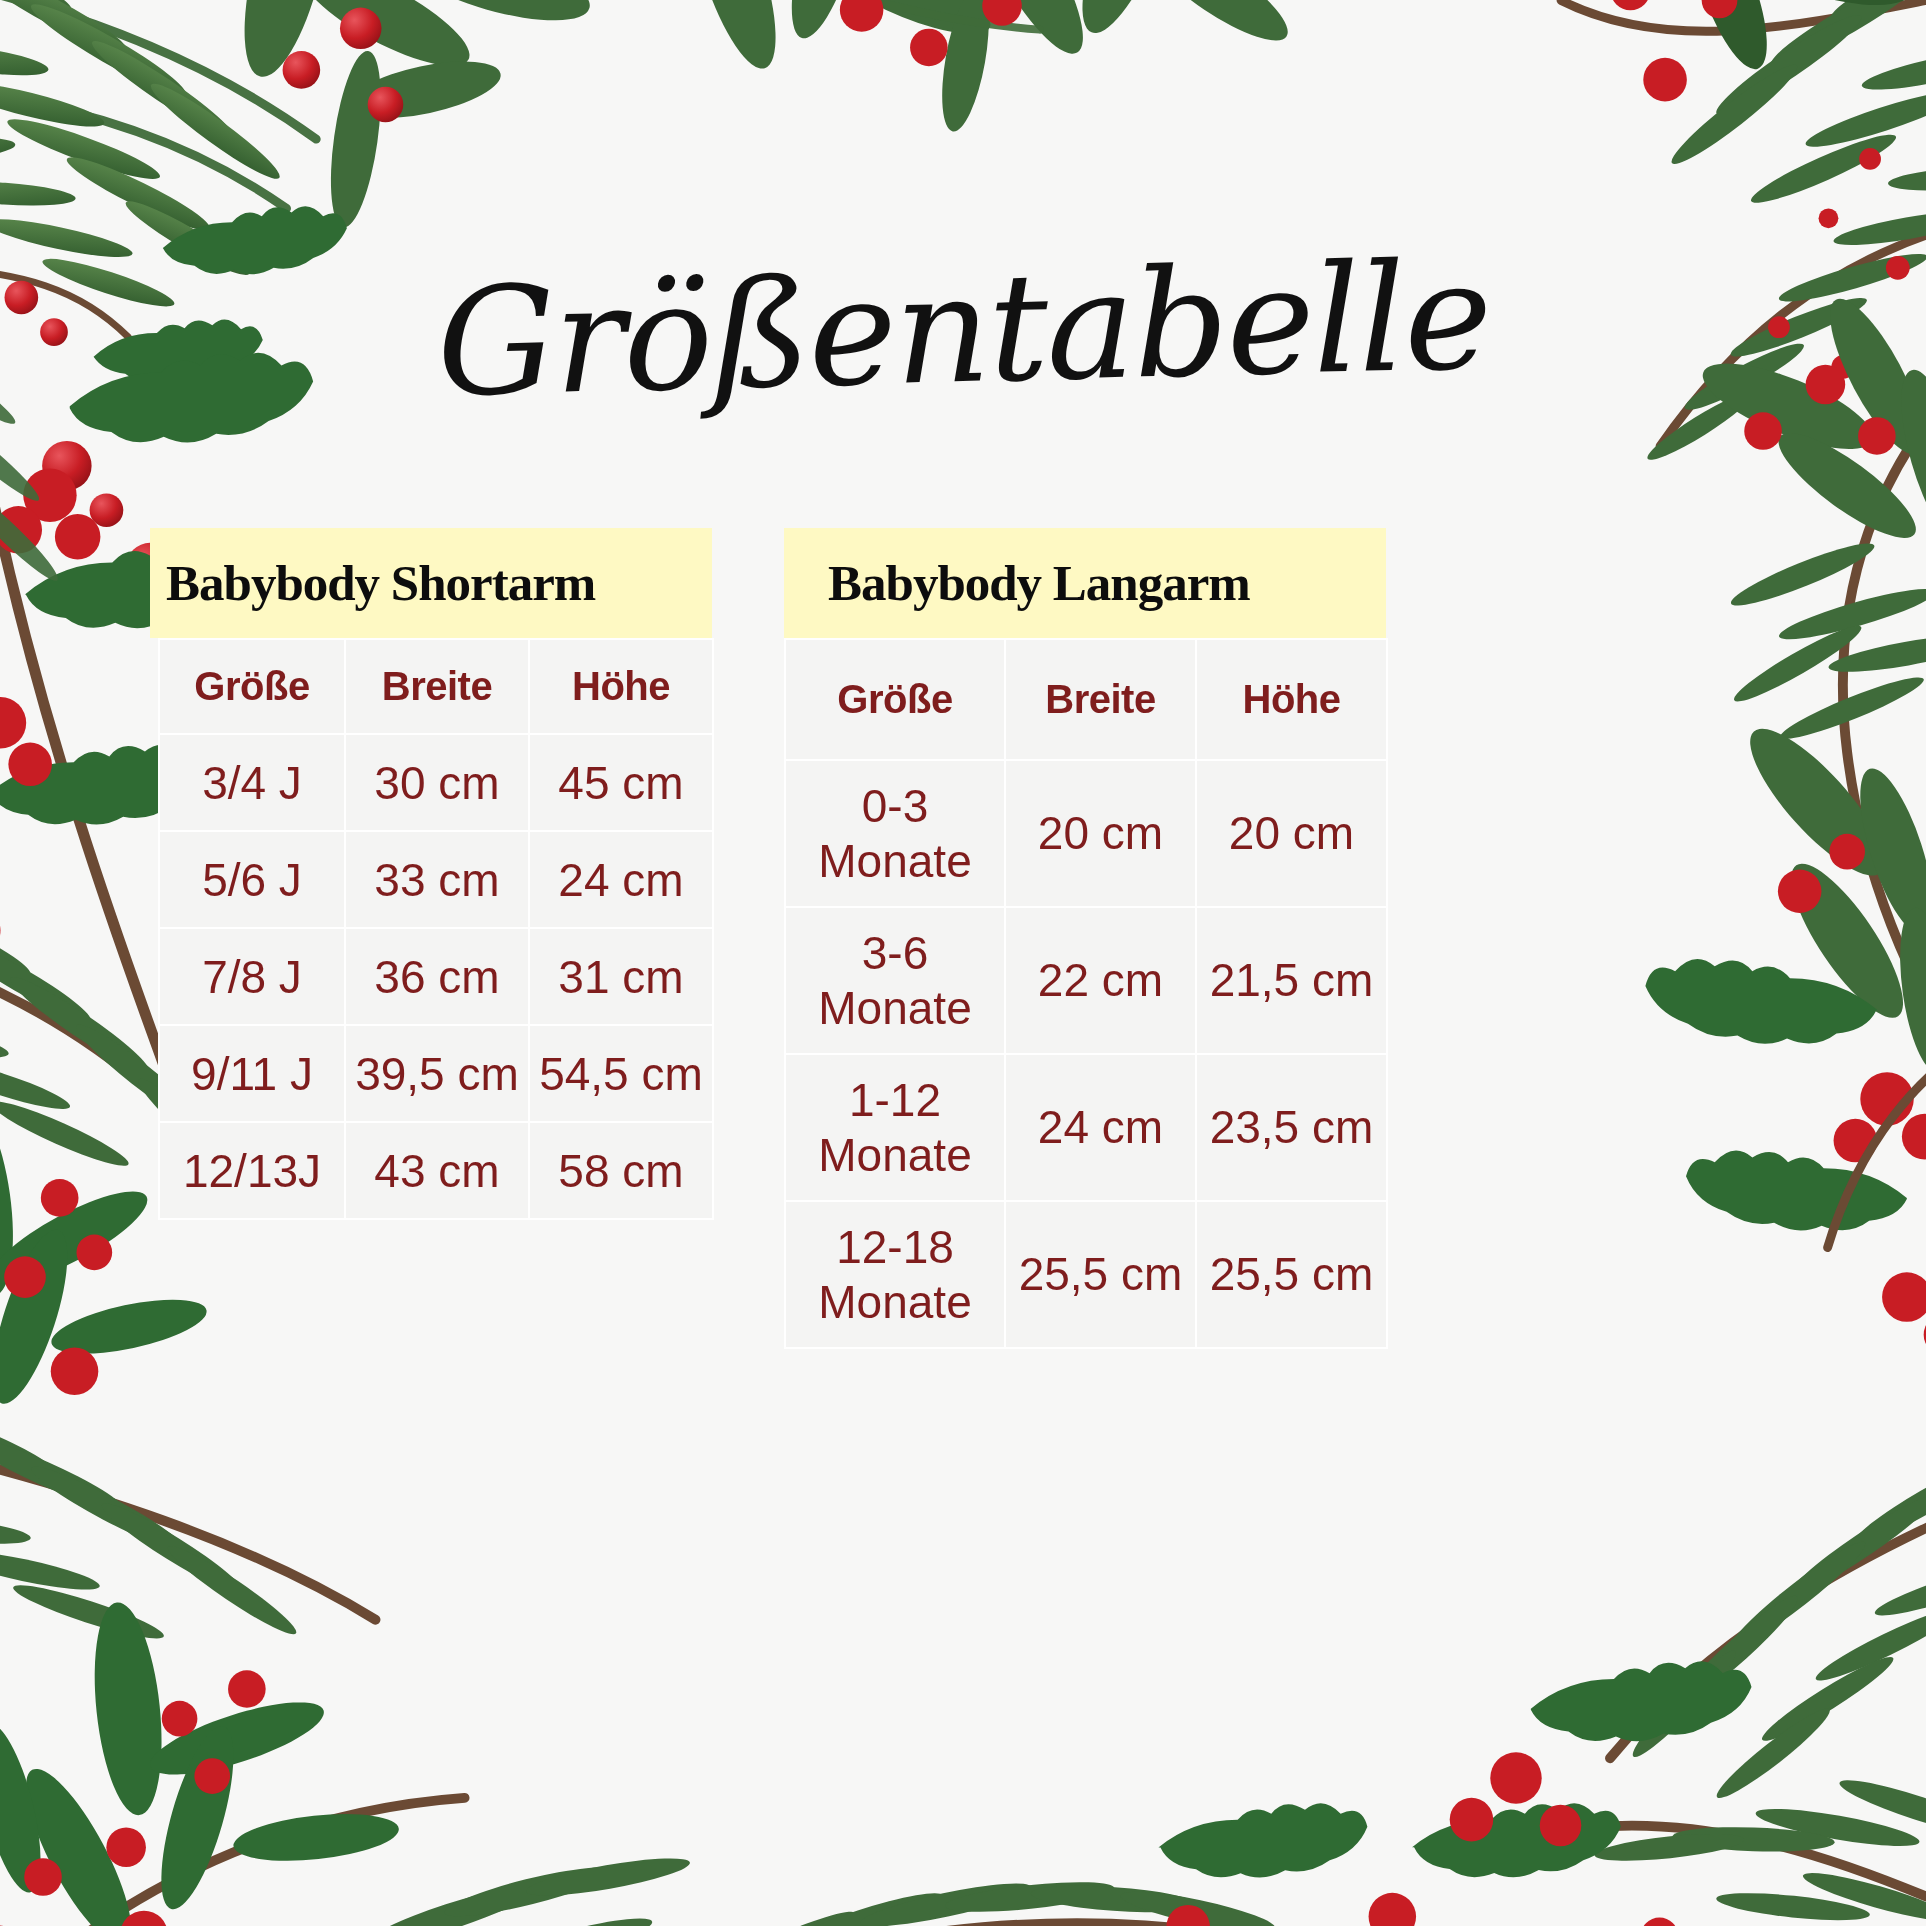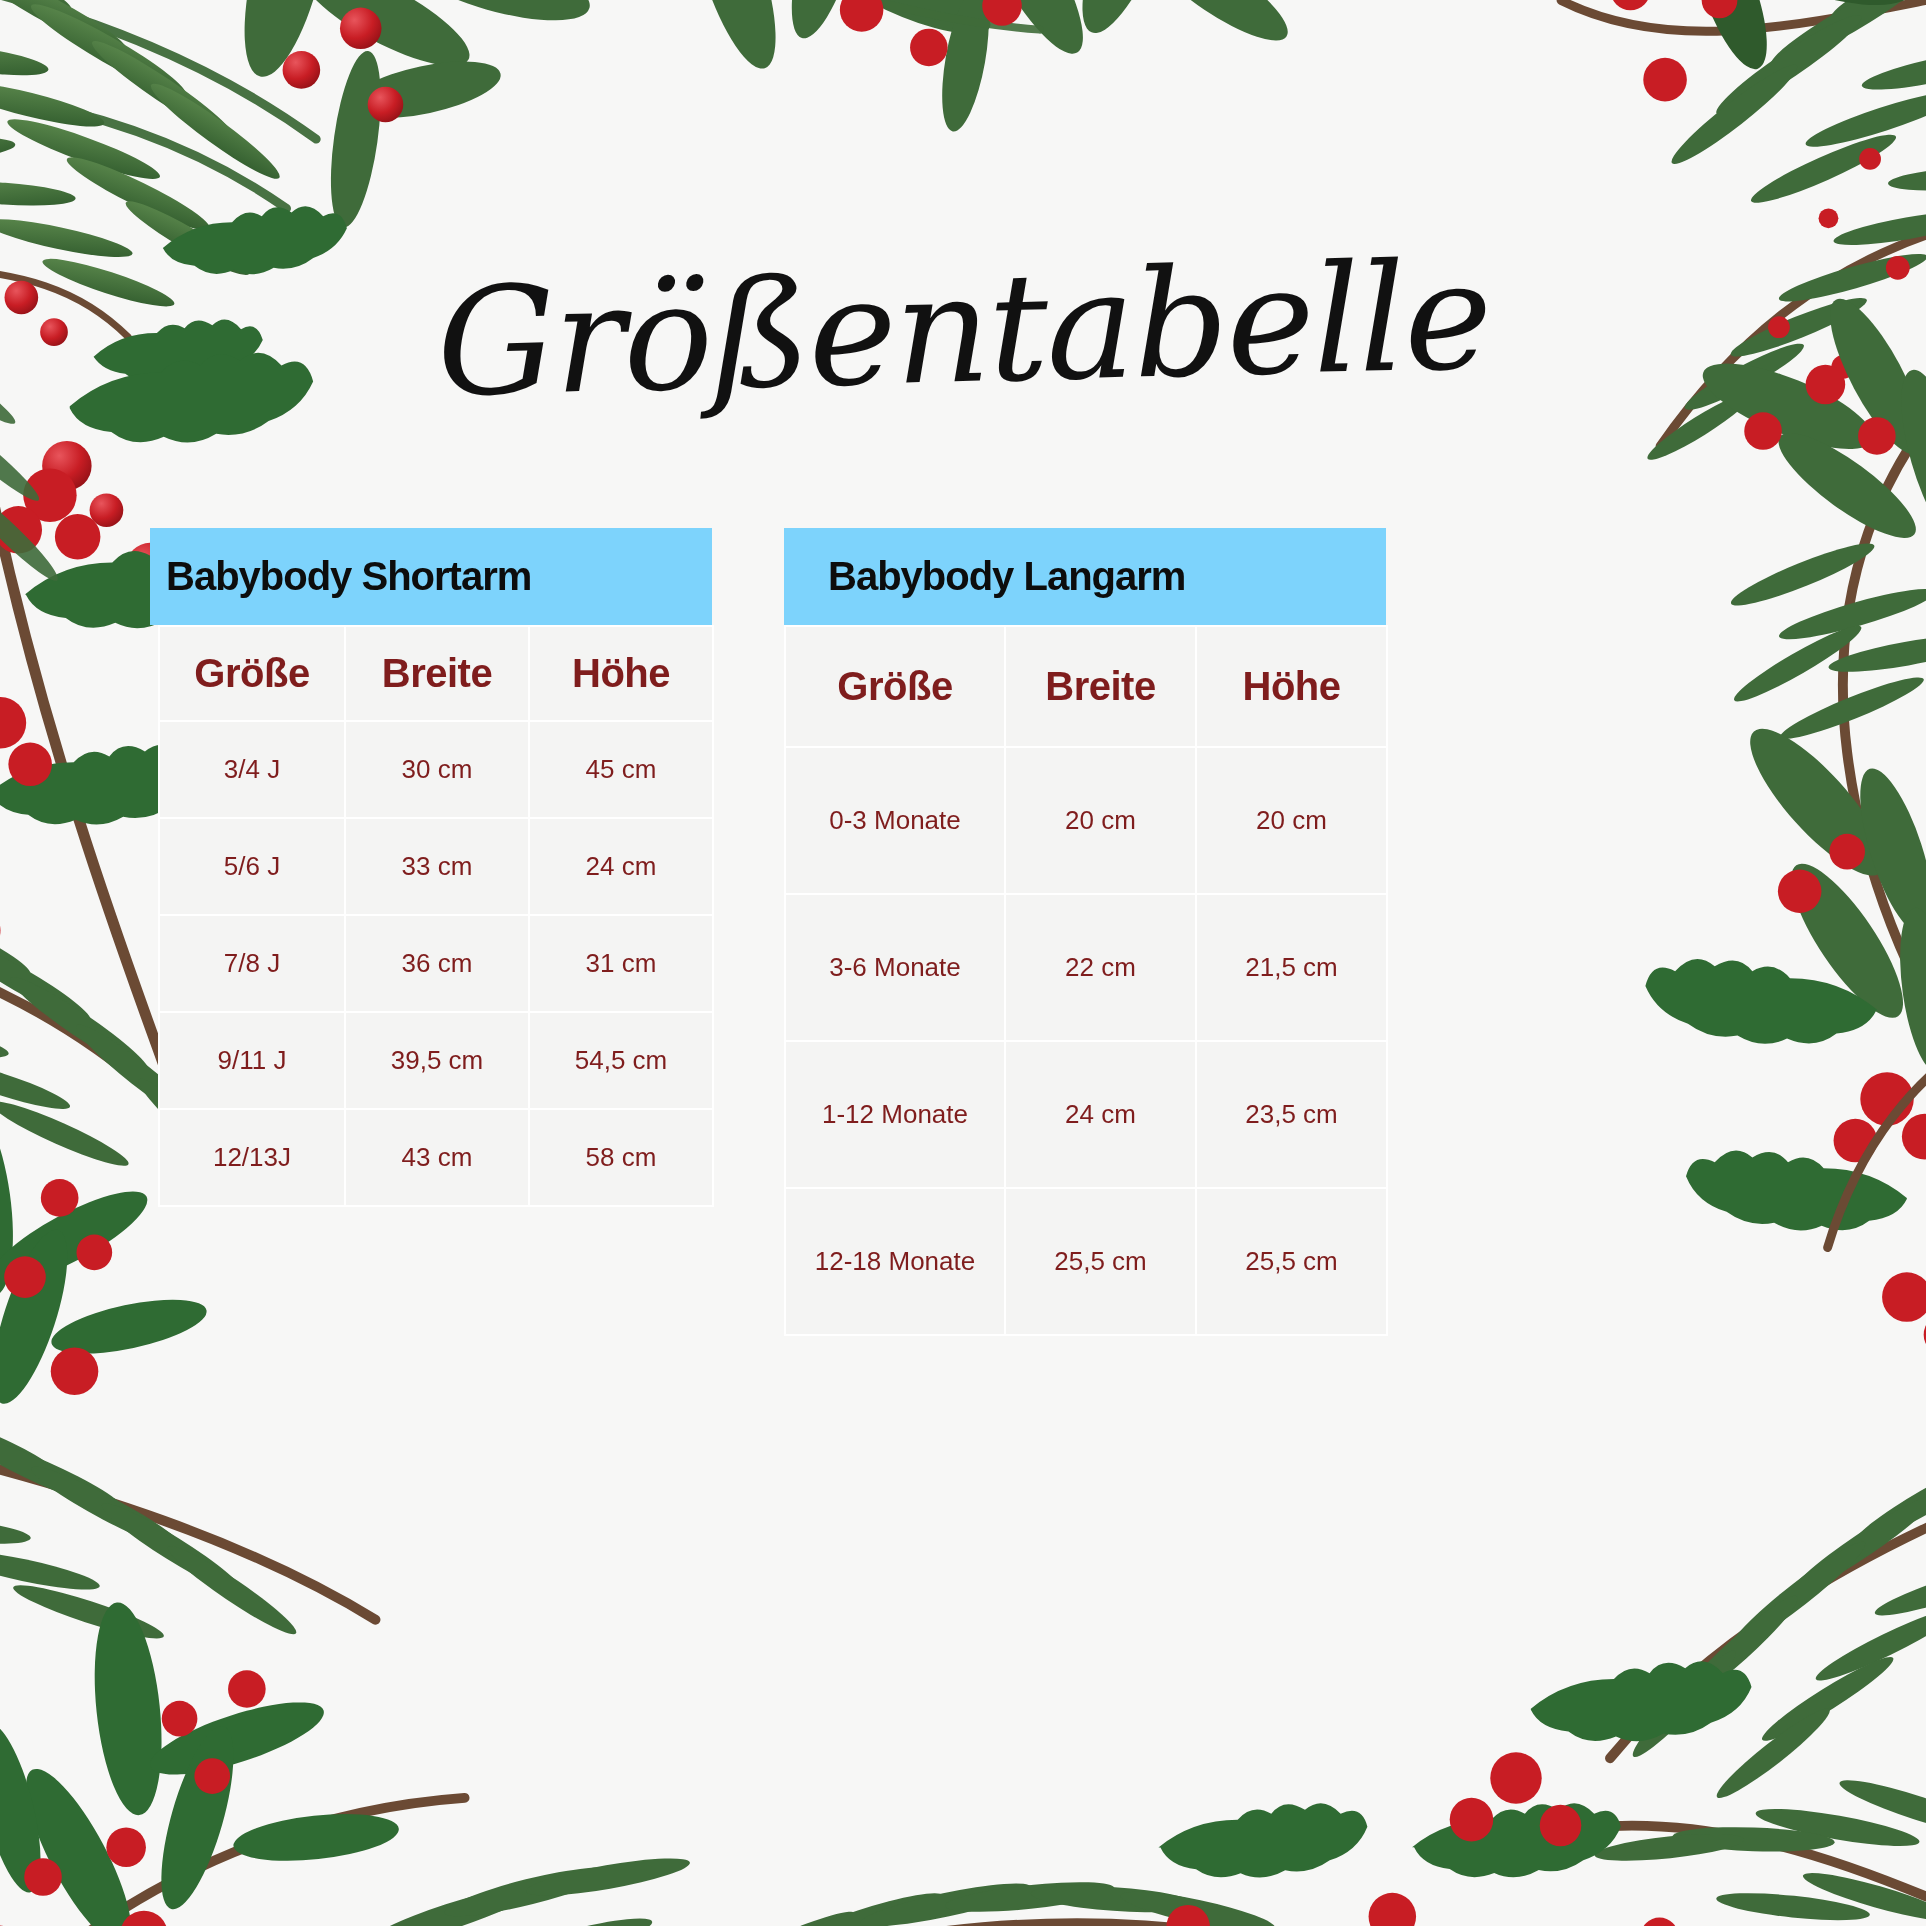--- a/index.html
+++ b/index.html
@@ -47,14 +47,15 @@
   #block-right {left:784px; top:528px;  width:602px;}
 
   .tbl-title{
-    background:#7dd3fc;
+    background:#fef9c3;
     font-weight:700;
-    font-size:40px;
+    font-size:51px;
     color:#0d0d0d;
     letter-spacing:-1px;
     padding:26px 14px 26px 16px;
     box-sizing:border-box;
     white-space:nowrap;
+    font-family:Liberation Serif, serif;
   }
   #block-right .tbl-title{padding-left:44px;}
 

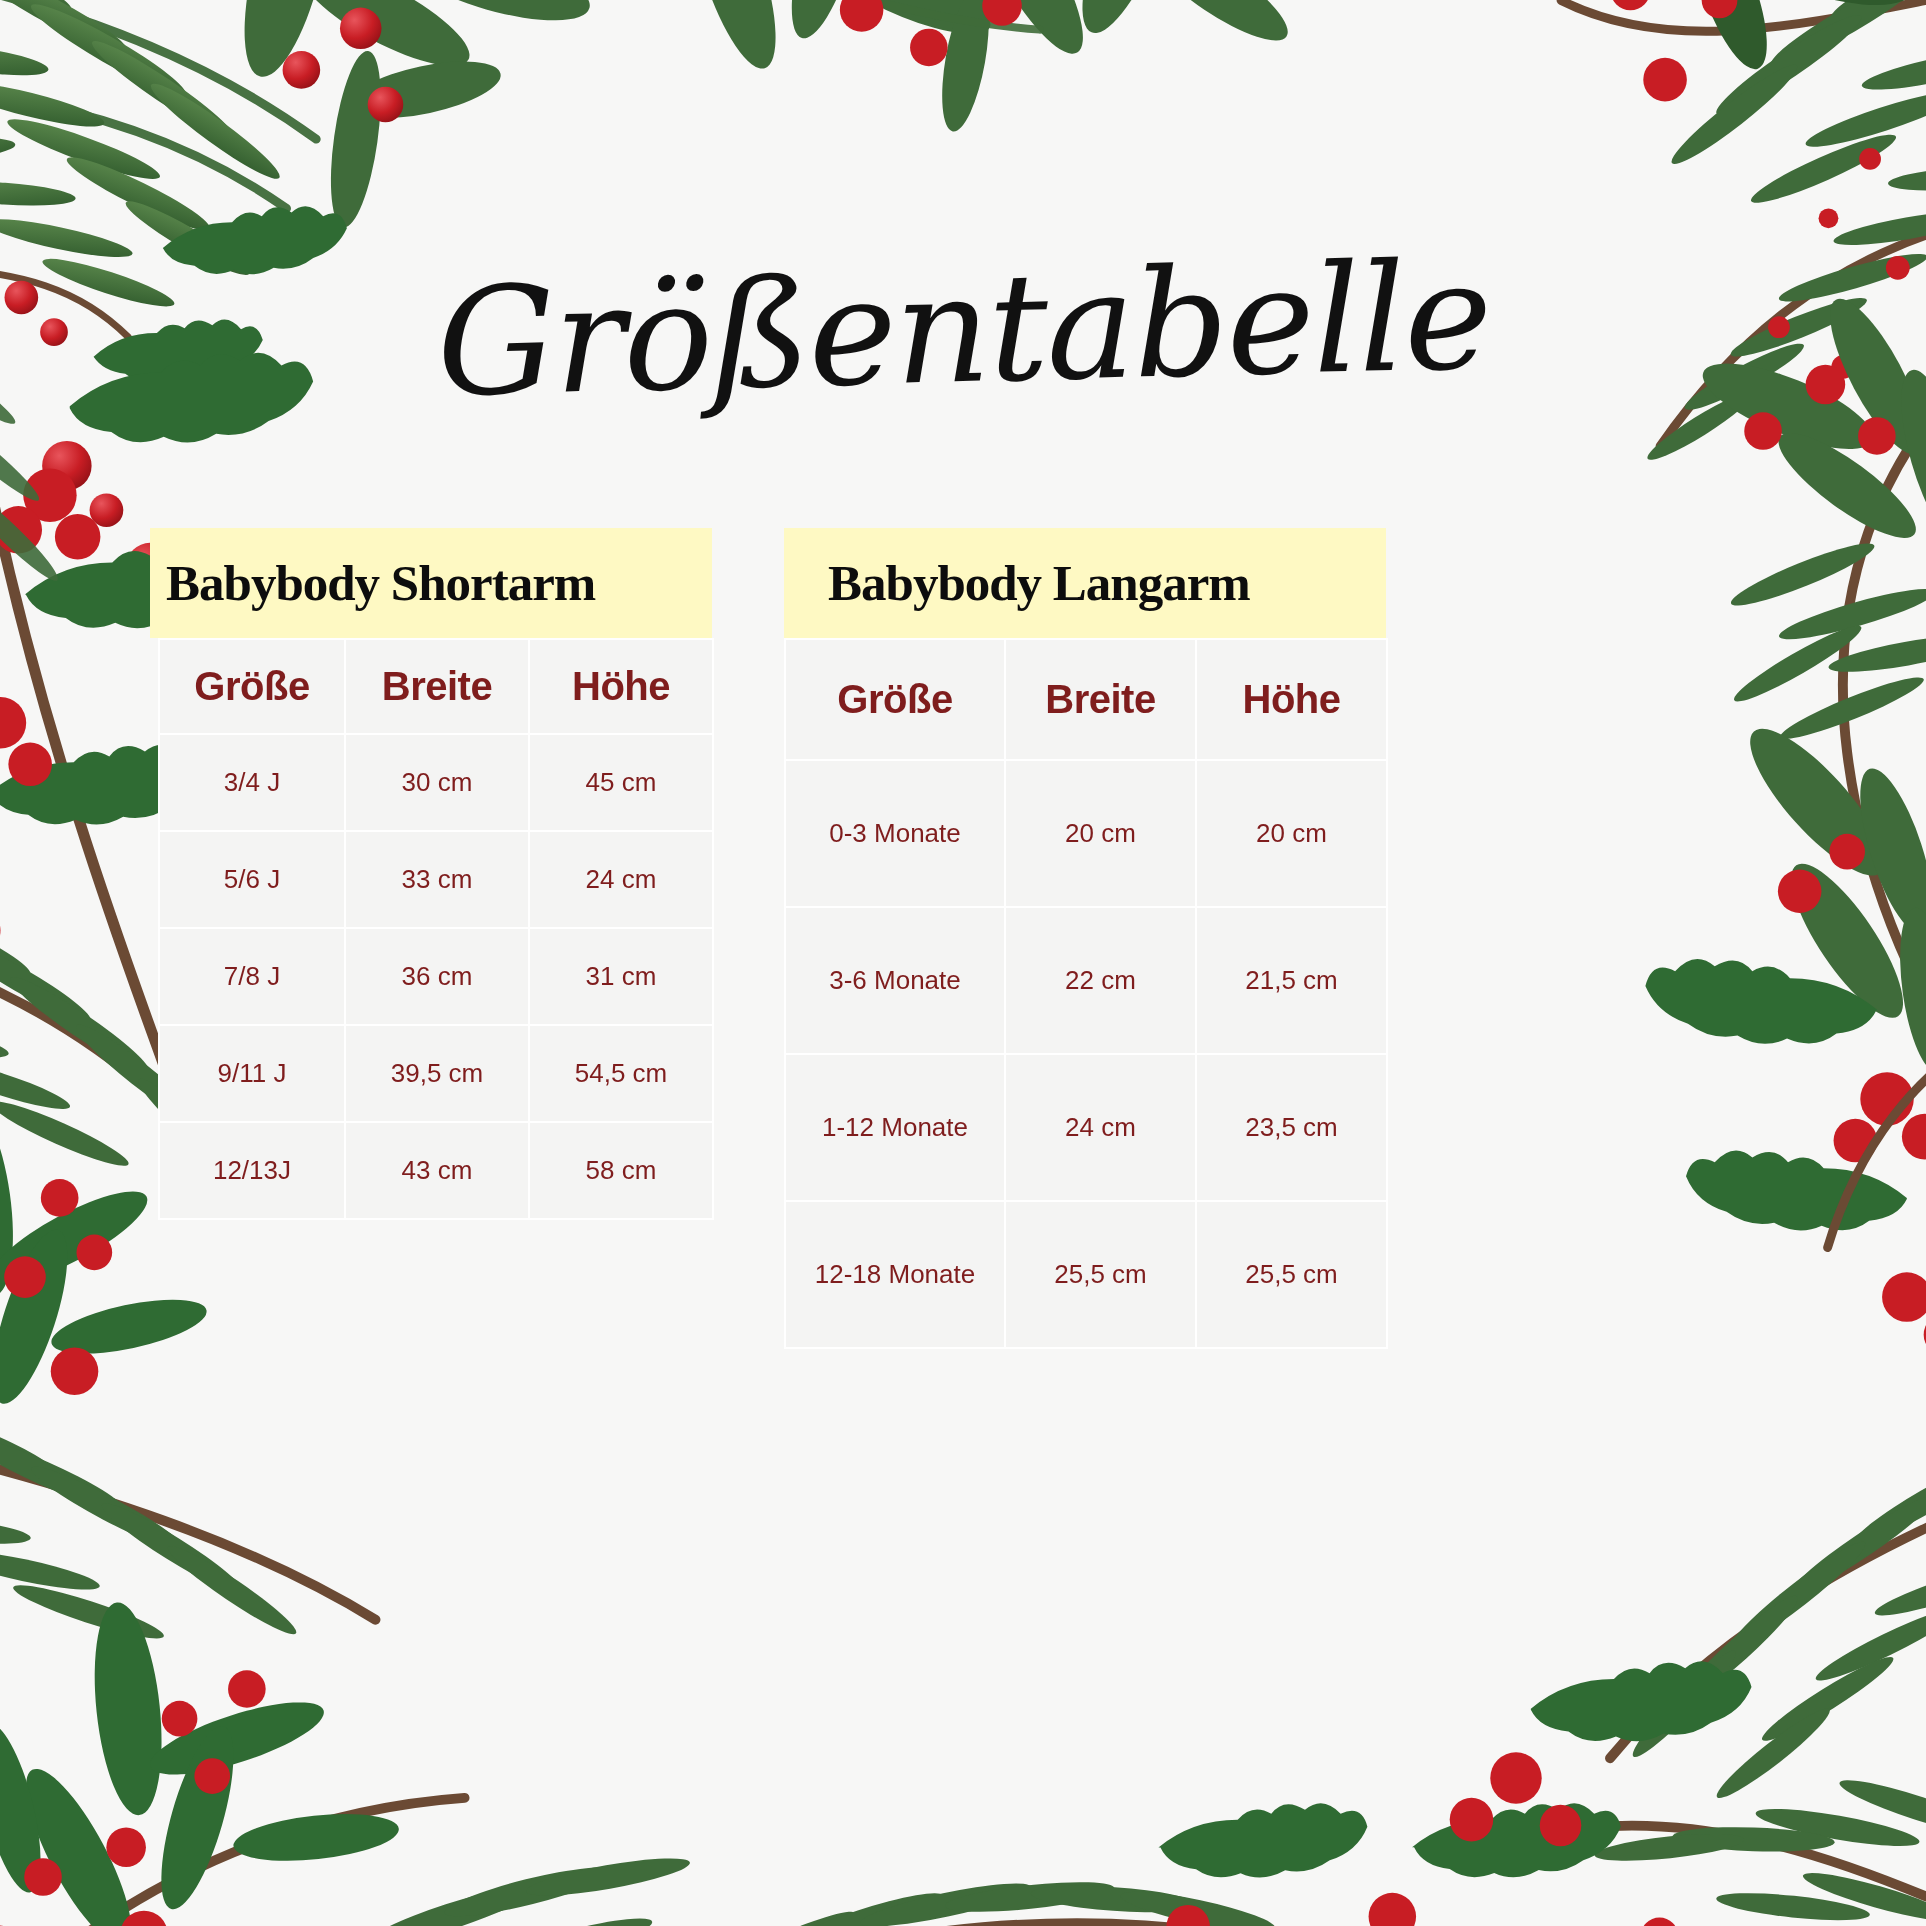--- a/index.html
+++ b/index.html
@@ -79,7 +79,7 @@
   }
   td{
     font-weight:400;
-    font-size:26px;
+    font-size:46px;
     letter-spacing:0px;
     height:93px;
   }

